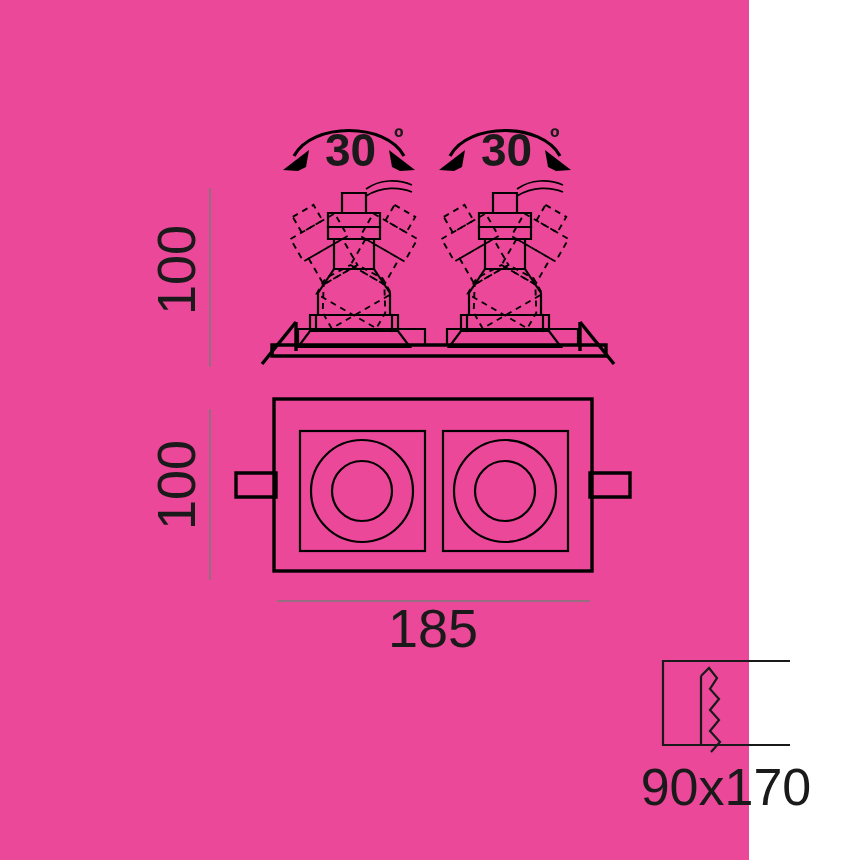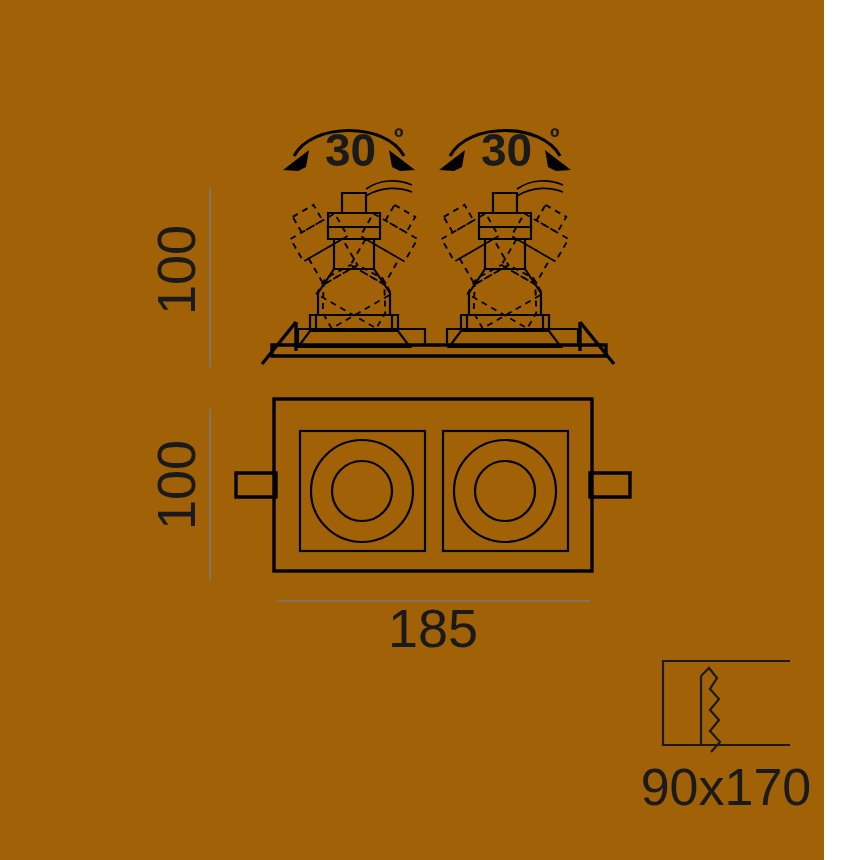--- a/index.html
+++ b/index.html
@@ -17,9 +17,9 @@
   }
   #sheet {
     position: relative;
-    width: 824px;
+    width: 749px;
     height: 860px;
-    background: #a16207;
+    background: #ec4899;
   }
   #sheet svg {
     position: absolute;

